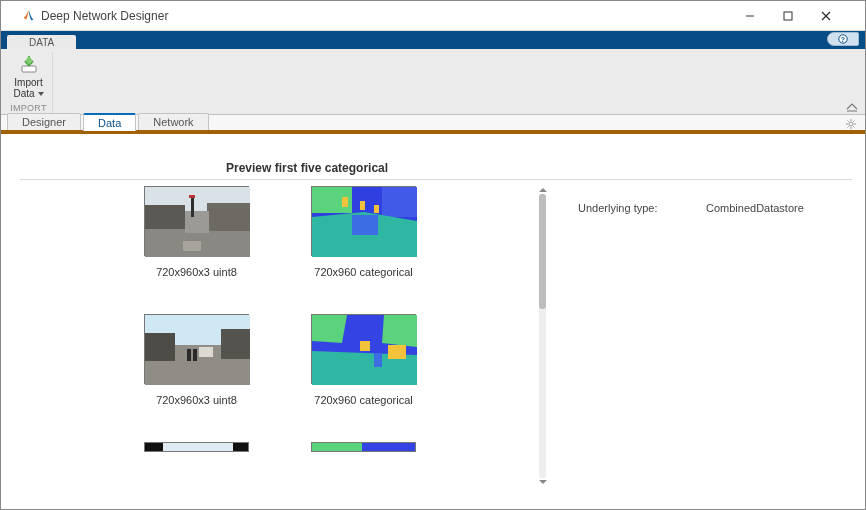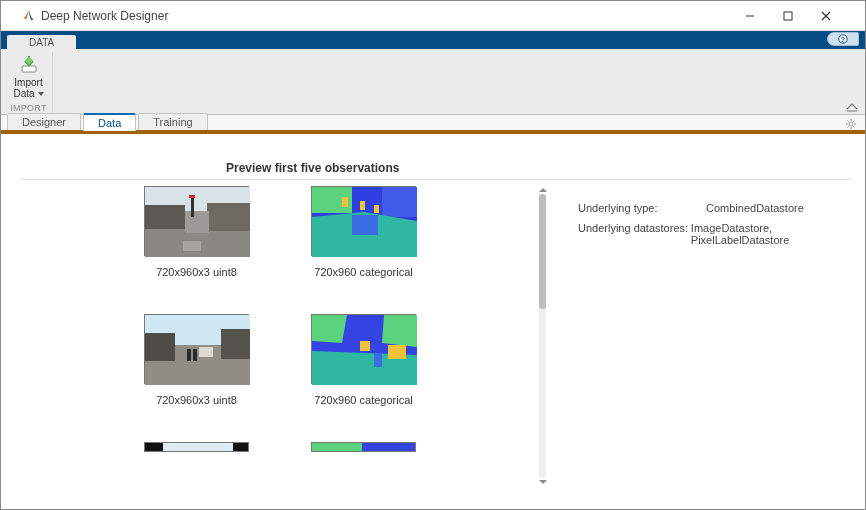--- a/index.html
+++ b/index.html
@@ -103,7 +103,7 @@
 <div class="doctabs">
   <div class="doctab">Designer</div>
   <div class="doctab active">Data</div>
-  <div class="doctab">Training</div>
+  <div class="doctab">Network</div>
   <div class="gear">
     <svg width="12" height="12" viewBox="0 0 12 12">
         <circle cx="6" cy="6" r="2" fill="none" stroke="#999" stroke-width="1"></circle>

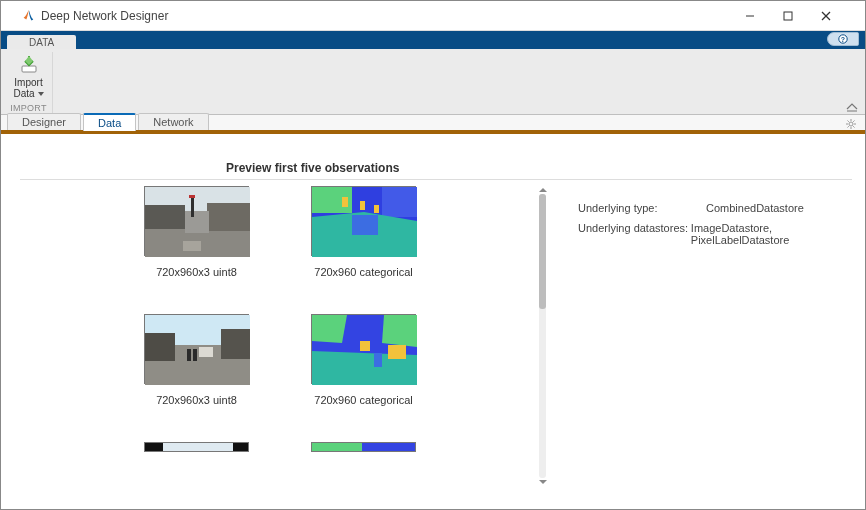--- a/index.html
+++ b/index.html
@@ -122,7 +122,7 @@
 </div>
 
 <div class="content">
-  <div class="previewtitle">Preview first five observations</div>
+  <div class="previewtitle">Preview first five categorical</div>
   <div class="hr"></div>
   <div class="layout">
     <div class="gallery">

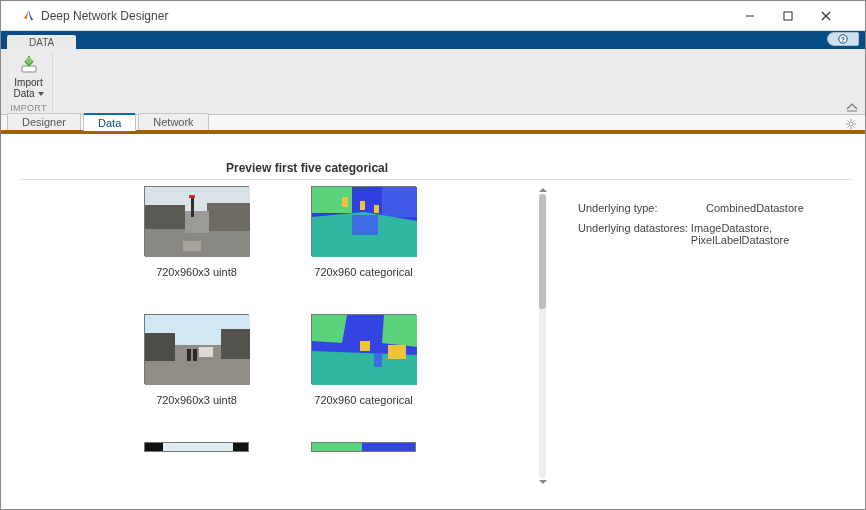--- a/index.html
+++ b/index.html
@@ -229,10 +229,6 @@
         <div class="k">Underlying type:</div>
         <div>CombinedDatastore</div>
       </div>
-      <div class="inforow">
-        <div class="k">Underlying datastores:</div>
-        <div>ImageDatastore, PixelLabelDatastore</div>
-      </div>
     </div>
   </div>
 </div>

